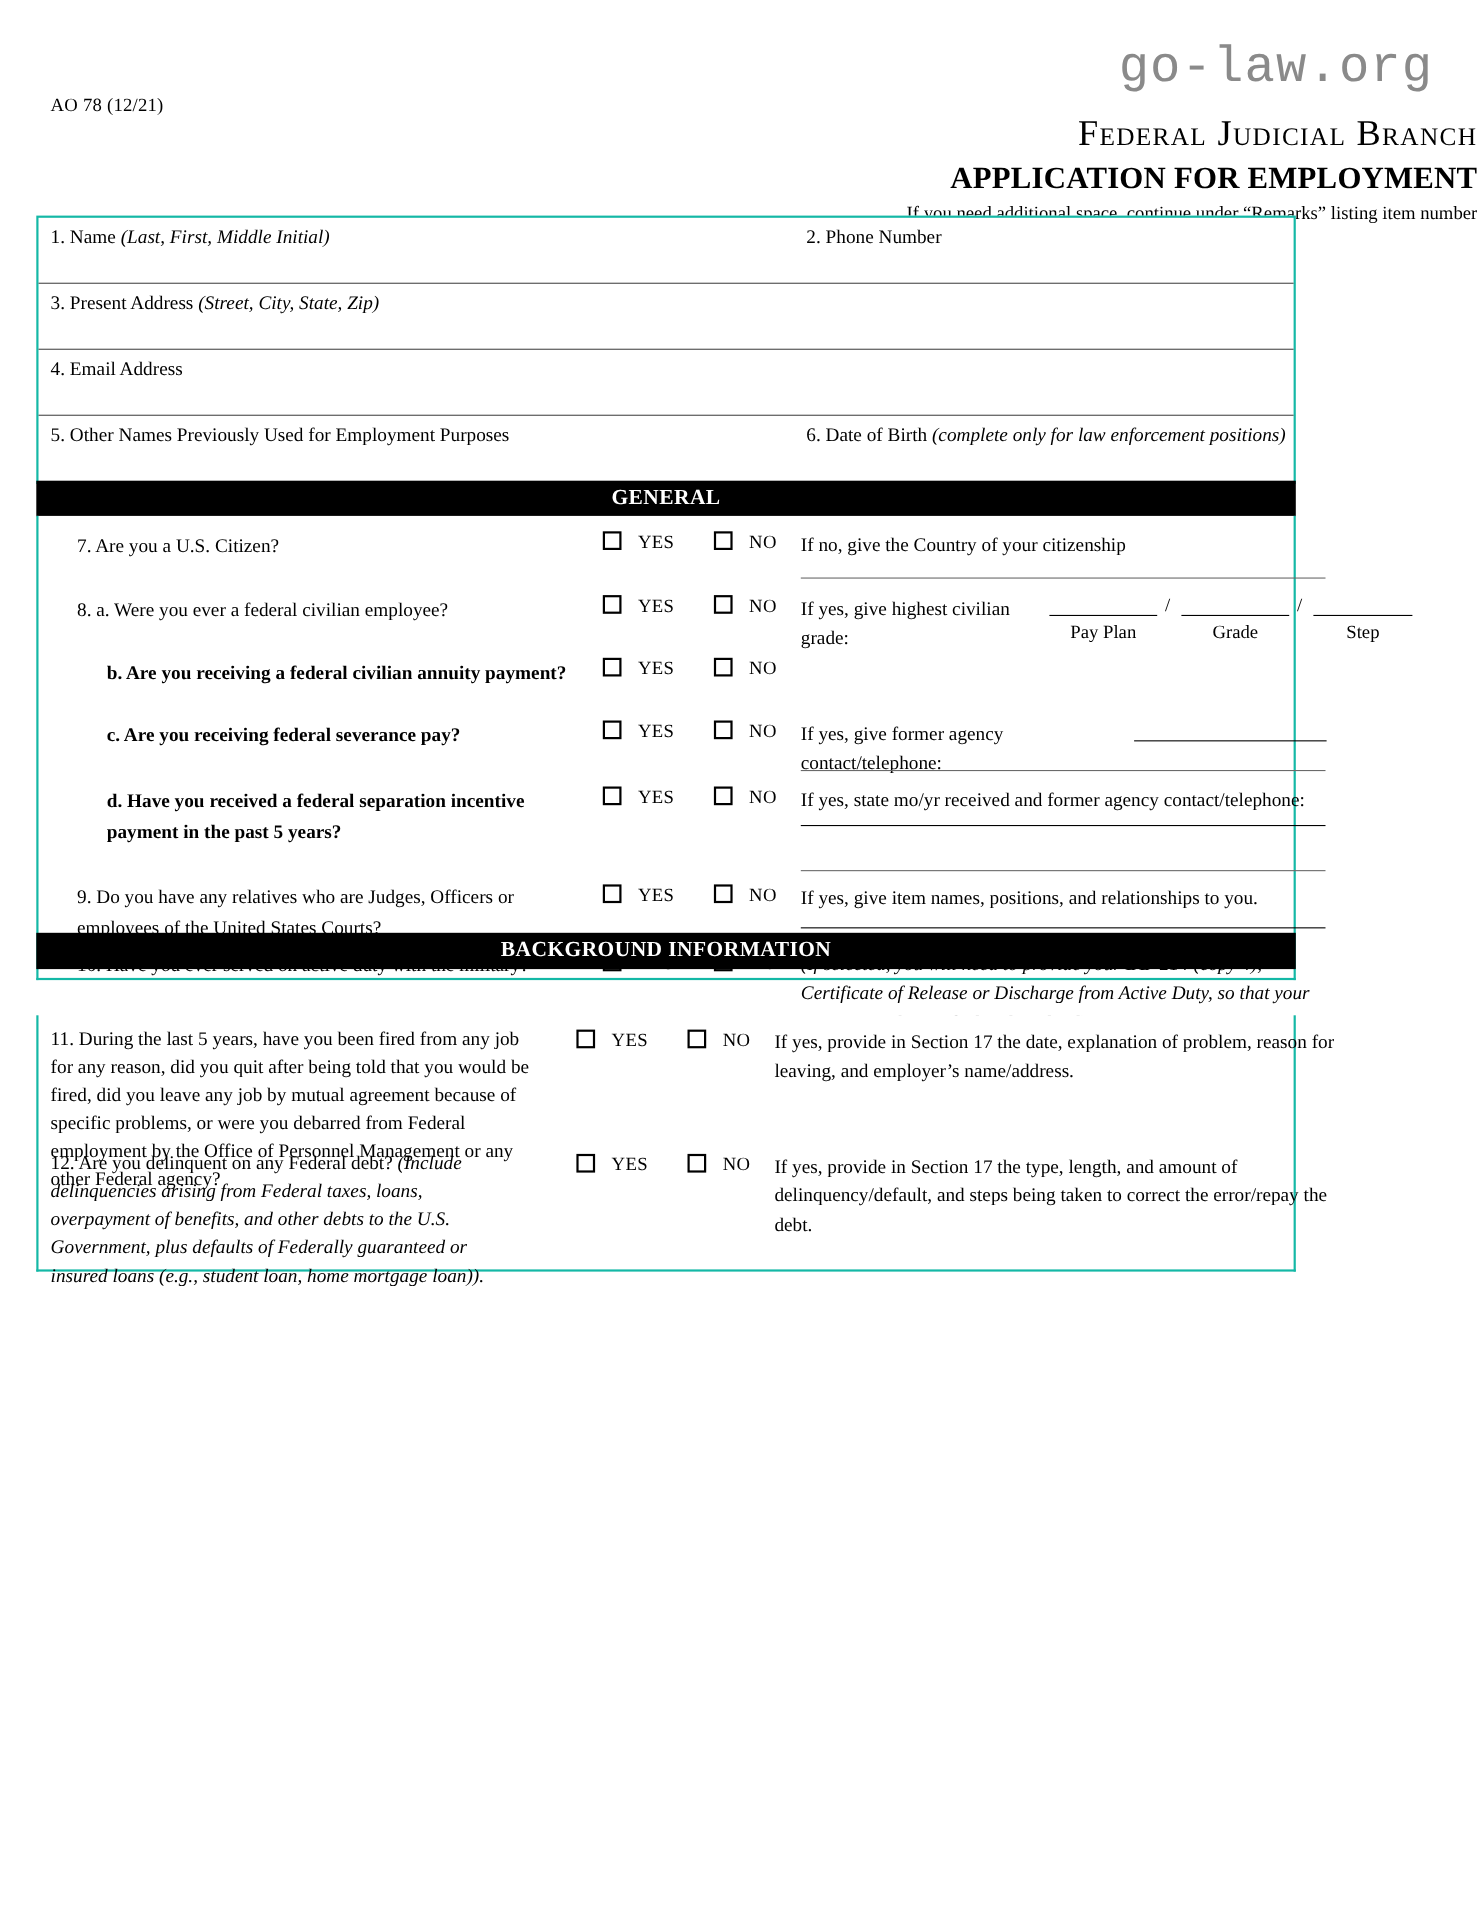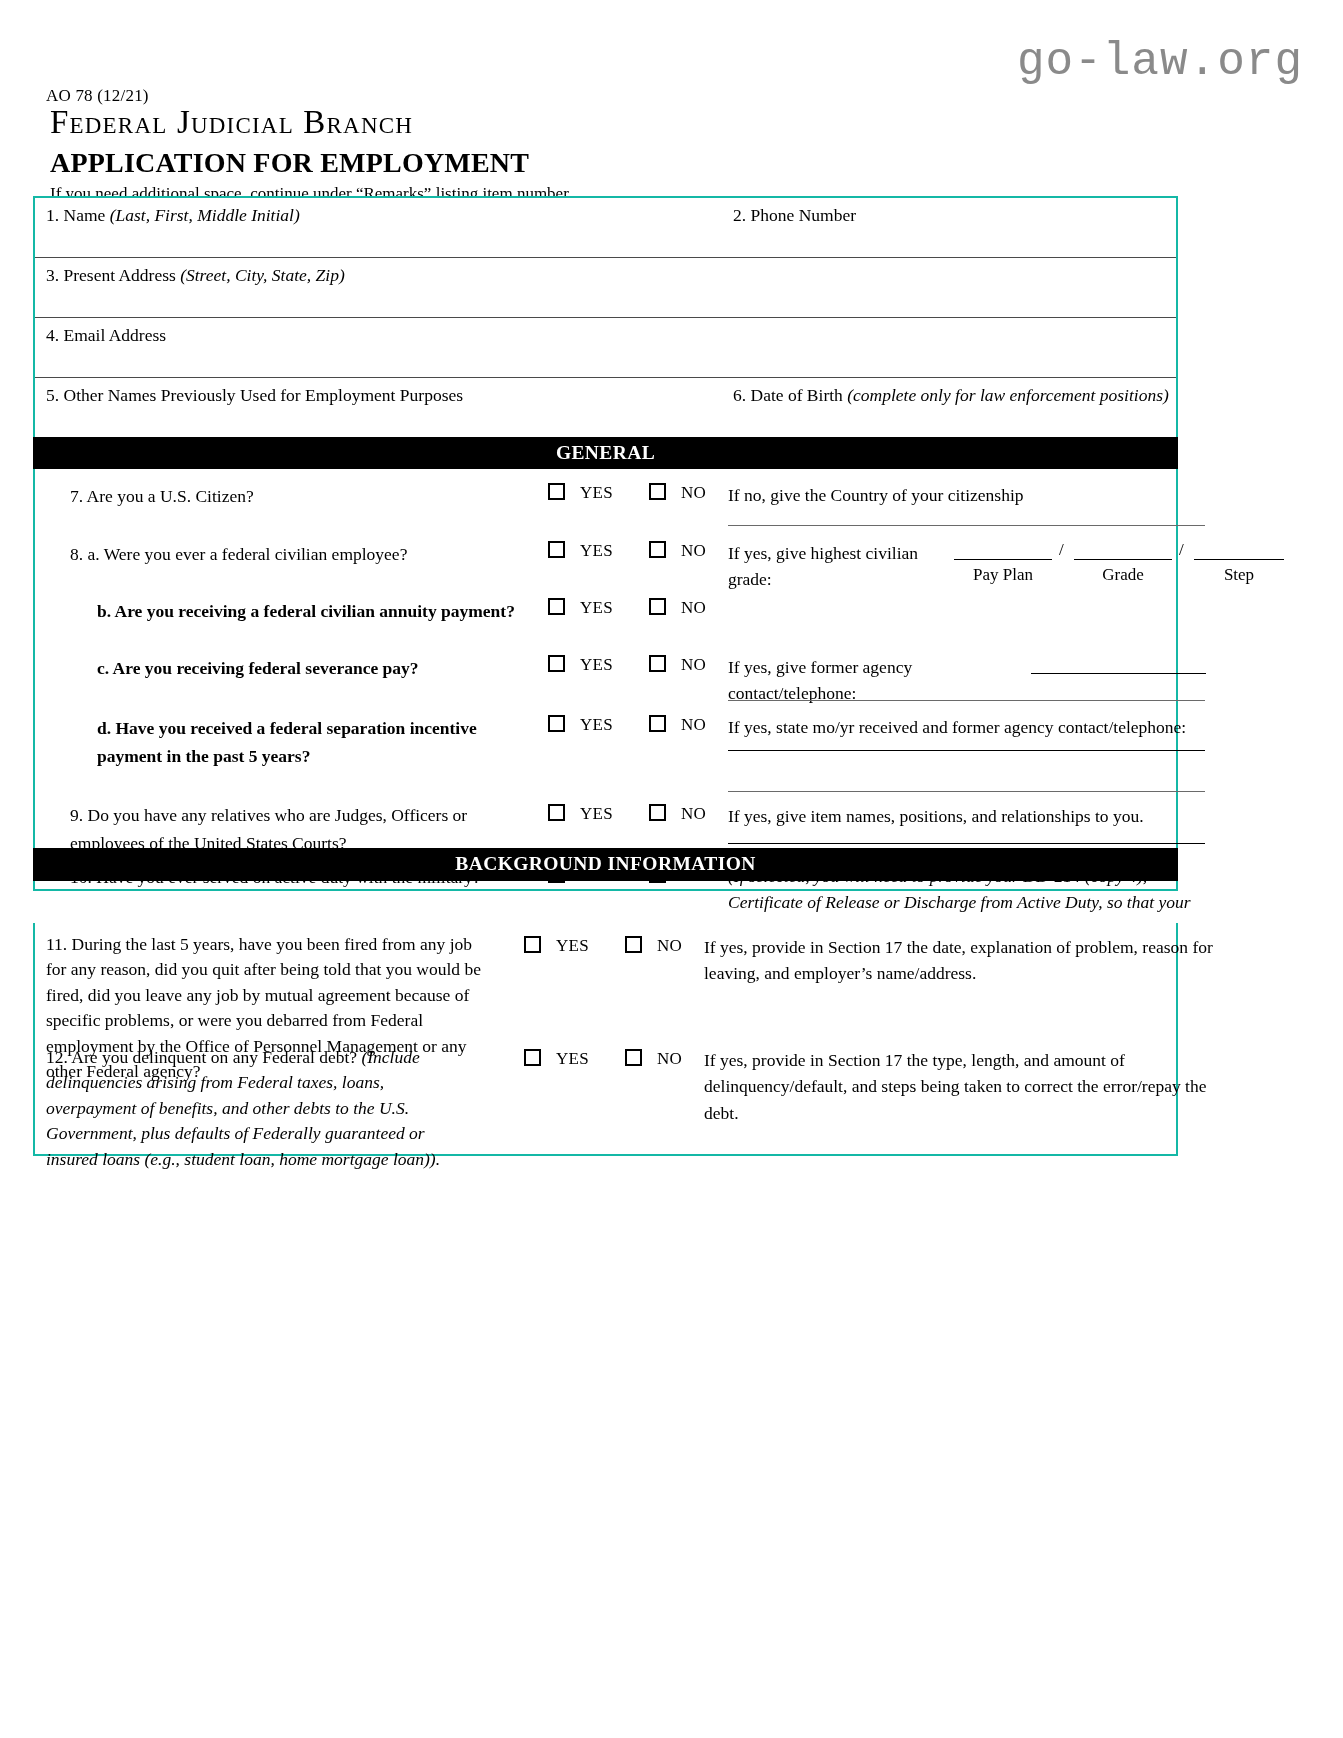--- a/index.html
+++ b/index.html
@@ -41,7 +41,7 @@
     top: 104px;
     left: 0;
     width: 1343px;
-    text-align: left;
+    text-align: right;
   }
   .title-main {
     font-size: 33px;

